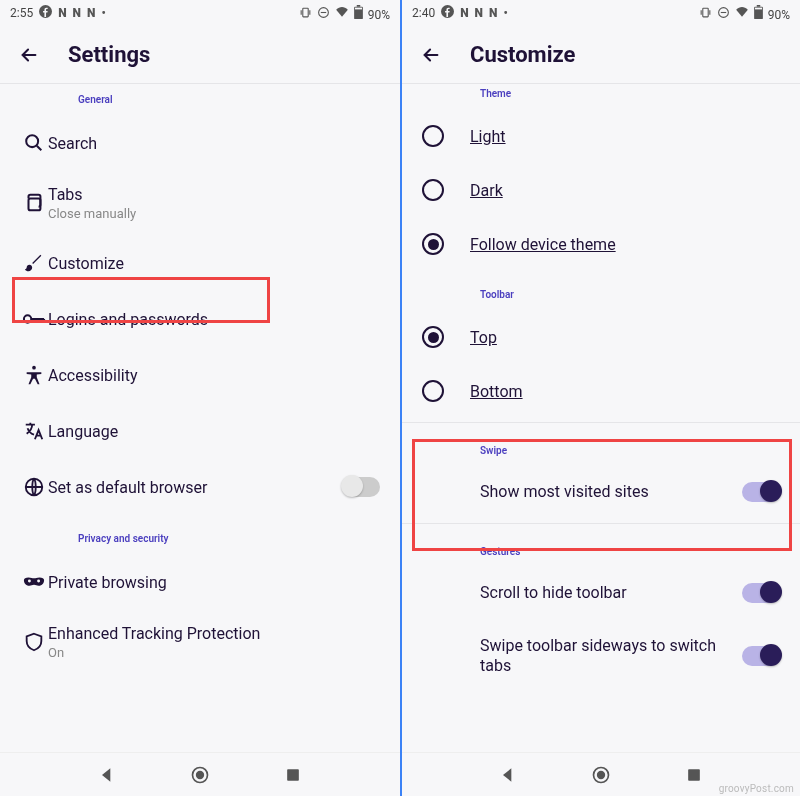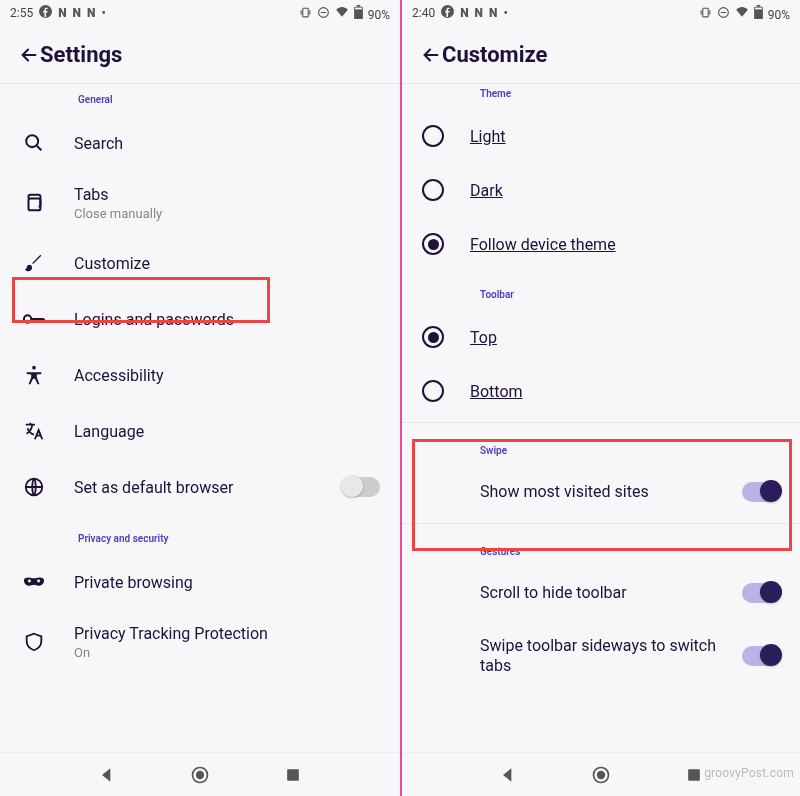--- a/index.html
+++ b/index.html
@@ -30,7 +30,7 @@
     overflow: hidden;
   }
   .screen + .screen {
-    border-left: 2px solid #ec4899;
+    border-left: 2px solid #3b82f6;
   }
   
   .status-bar {

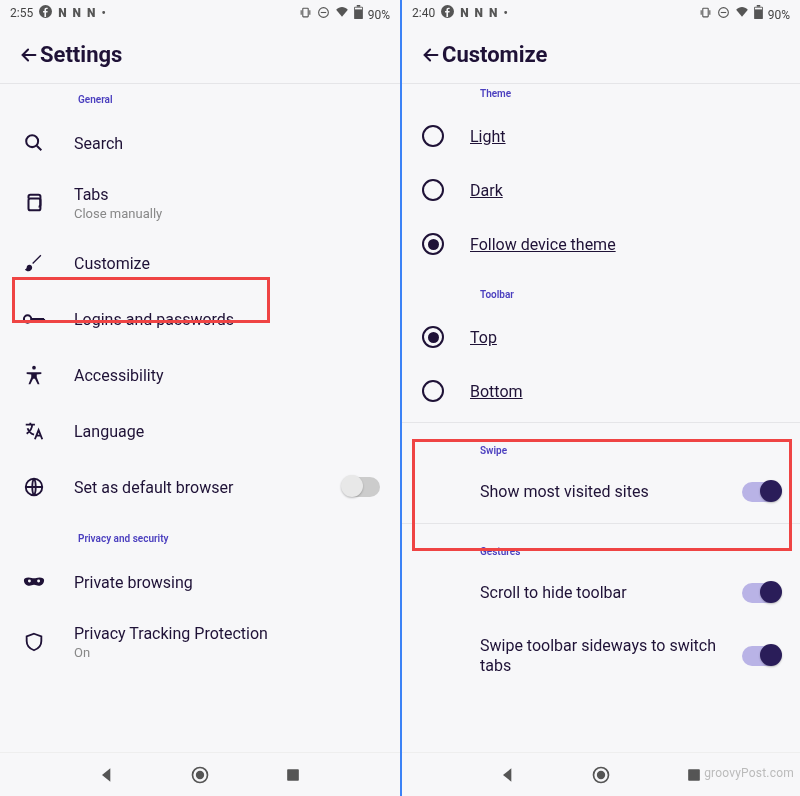--- a/index.html
+++ b/index.html
@@ -54,6 +54,7 @@
     display: flex;
     align-items: center;
     padding: 0 18px;
+    gap: 28px;
     background: #f7f7f9;
     border-bottom: 1px solid #e5e5e8;
   }

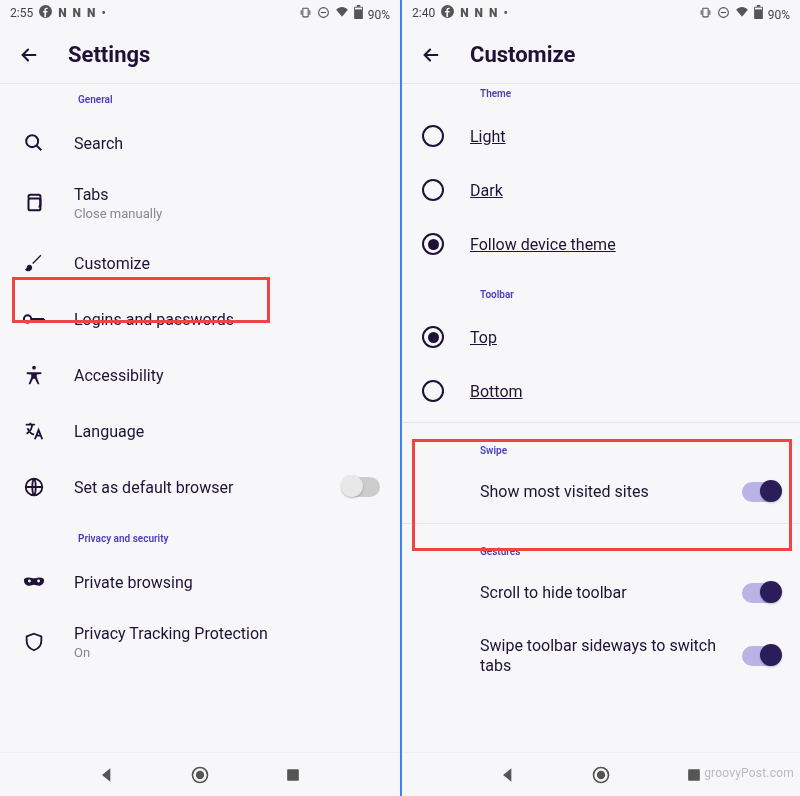--- a/index.html
+++ b/index.html
@@ -85,7 +85,6 @@
     align-items: center;
     padding: 14px 20px 14px 20px;
     min-height: 56px;
-    gap: 26px;
   }
   .list-item .icon-slot {
     width: 28px;

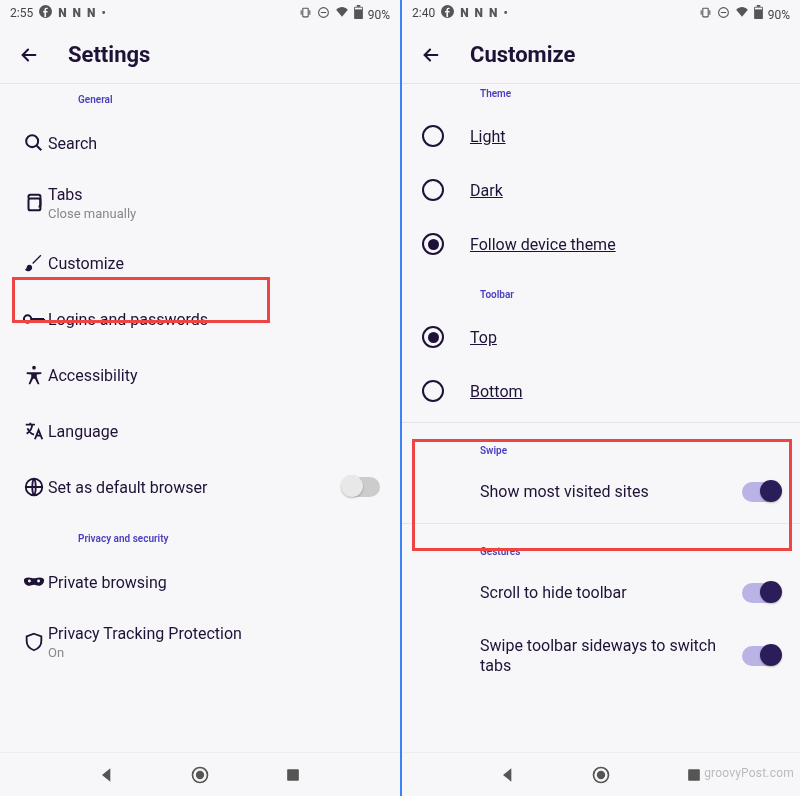--- a/index.html
+++ b/index.html
@@ -382,7 +382,7 @@
             </svg>
         </span>
         <div class="text-slot">
-          <span class="primary">Privacy Tracking Protection</span>
+          <span class="primary">Enhanced Tracking Protection</span>
           <span class="secondary">On</span>
         </div>
       </div>

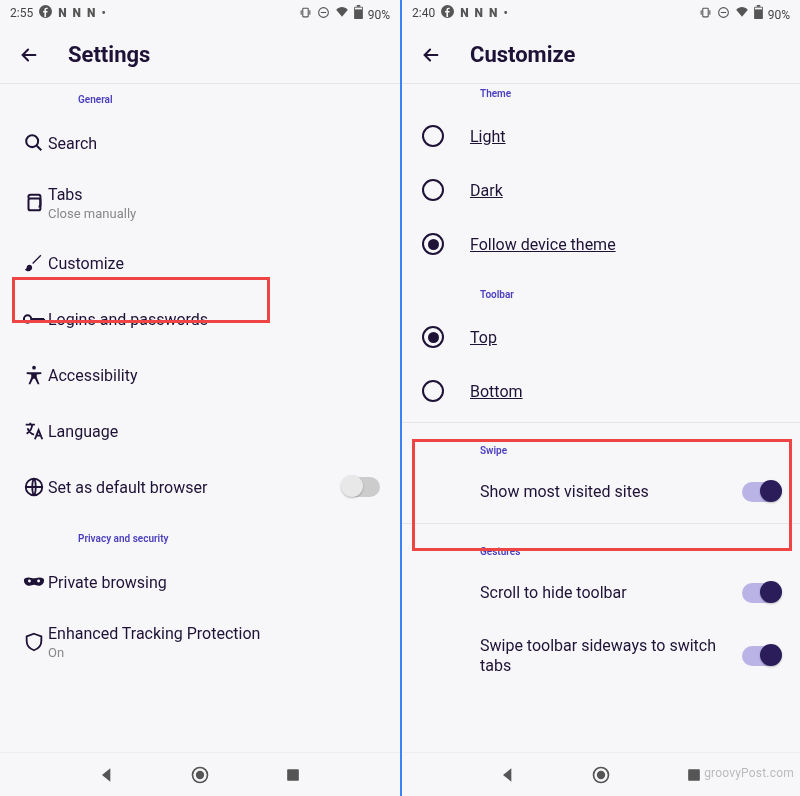--- a/index.html
+++ b/index.html
@@ -205,8 +205,8 @@
   .watermark {
     position: absolute;
     right: 6px;
-    bottom: 16px;
-    font-size: 12px;
+    bottom: 2px;
+    font-size: 10px;
     color: #bbb;
     letter-spacing: .2px;
   }

